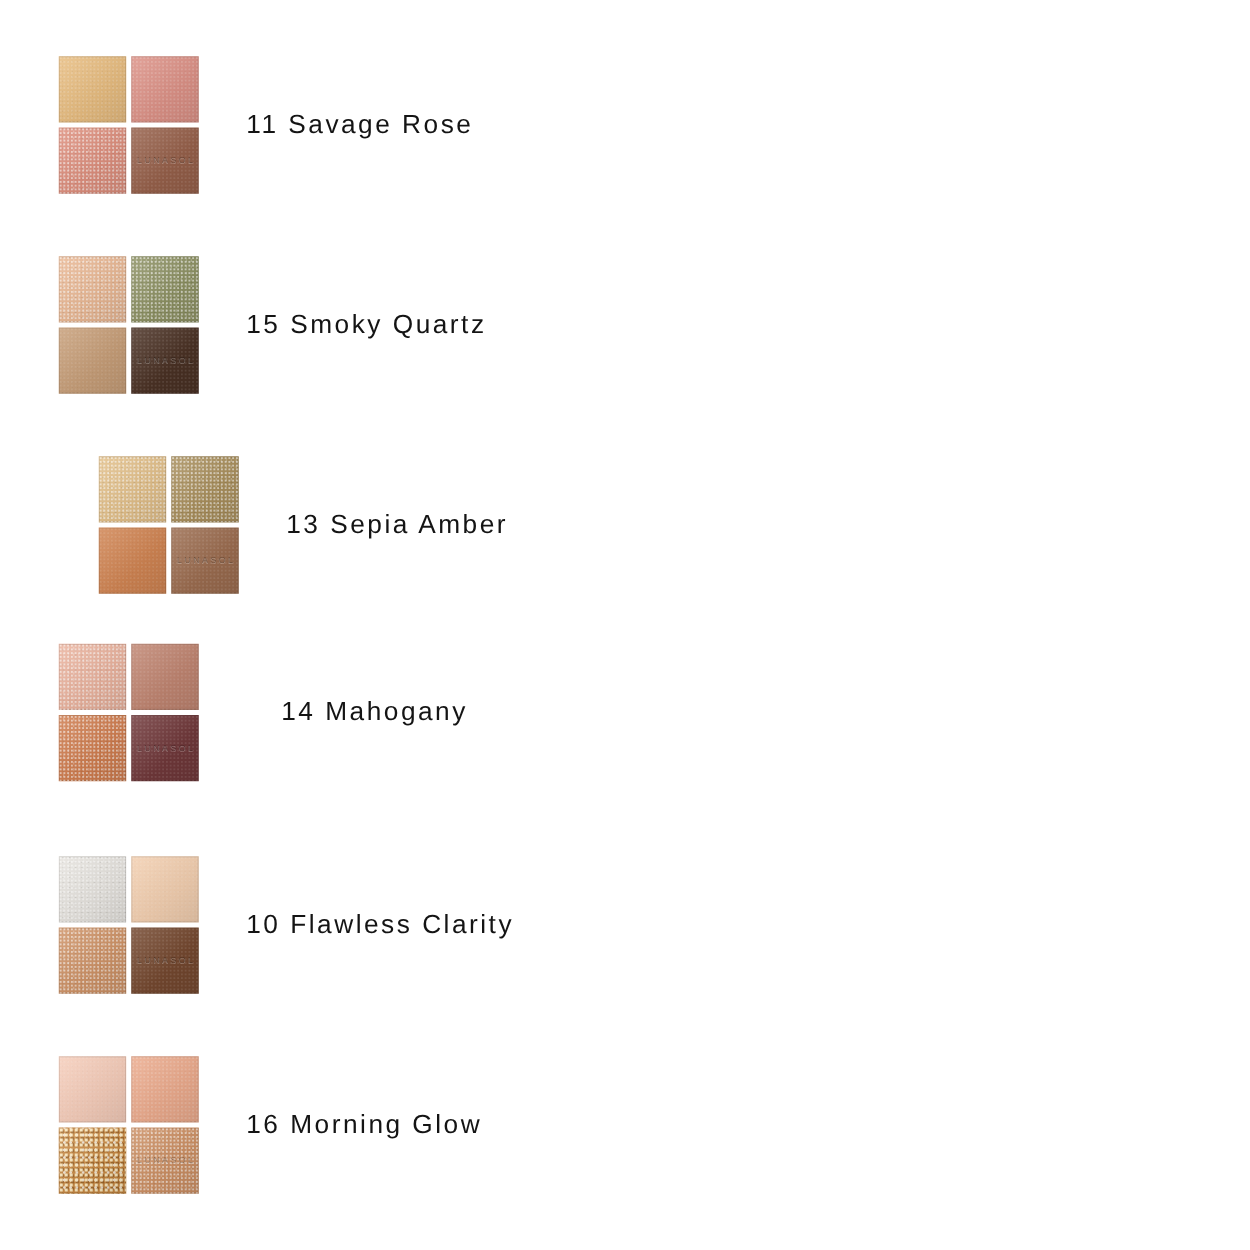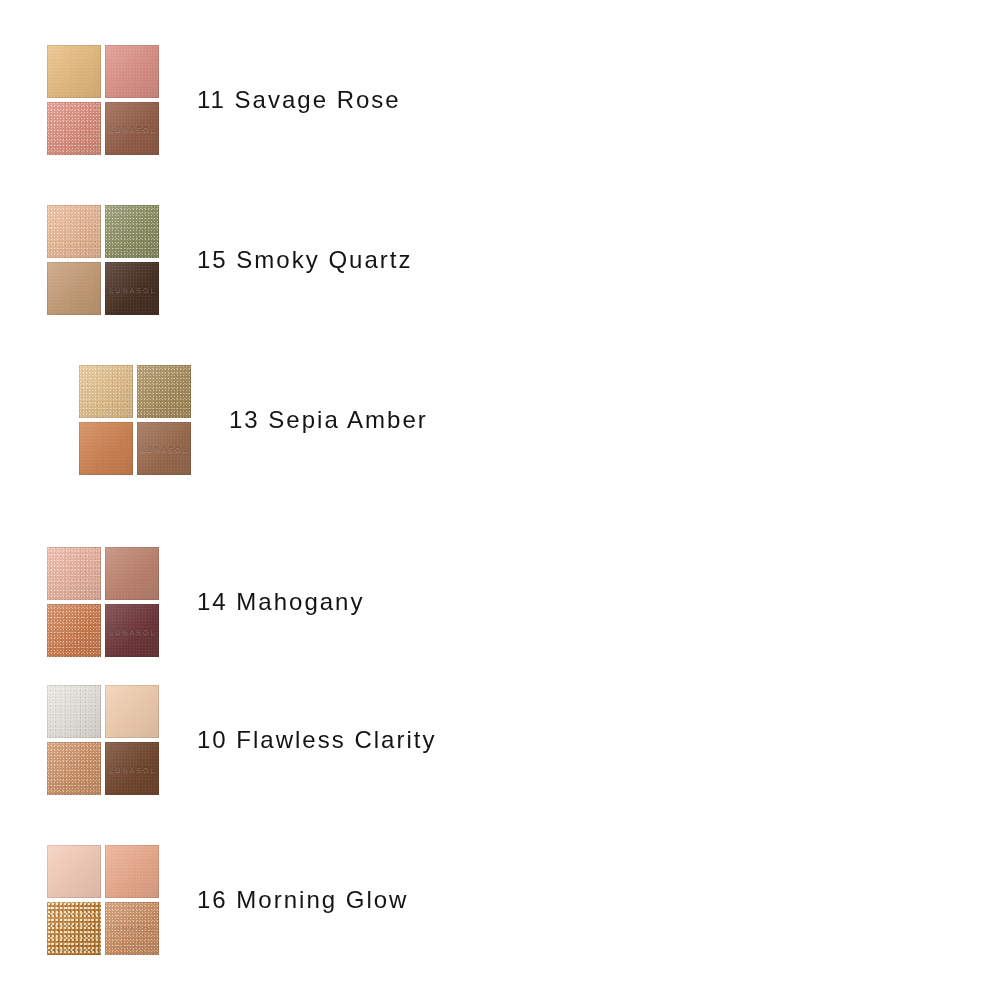--- a/index.html
+++ b/index.html
@@ -122,7 +122,7 @@
 
   .palette-label {
     margin-left: 38px;
-    font-size: 24px;
+    font-size: 21px;
     letter-spacing: 2.0px;
     color: #141414;
     white-space: nowrap;

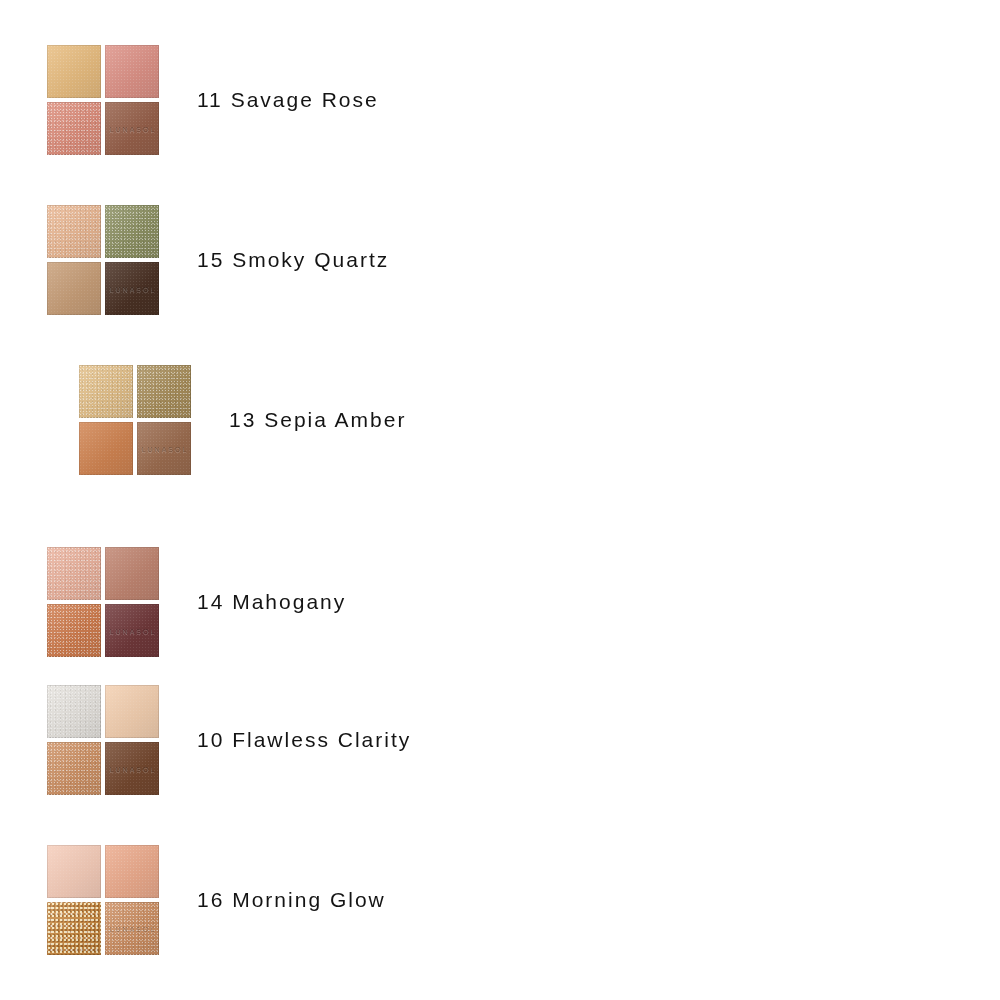--- a/index.html
+++ b/index.html
@@ -166,7 +166,7 @@
       </div>
       <div class="palette-label">13 Sepia Amber</div>
     </div>
-    <div class="palette-row" style="top: 522px;">
+    <div class="palette-row" style="top: 490px; gap: 28px;">
       <div class="palette-swatches">
         <div class="swatch shimmer" title="#ebb39e" style="background: rgb(235, 179, 158);"></div>
         <div class="swatch matte" title="#c08571" style="background: rgb(192, 133, 113);"></div>

